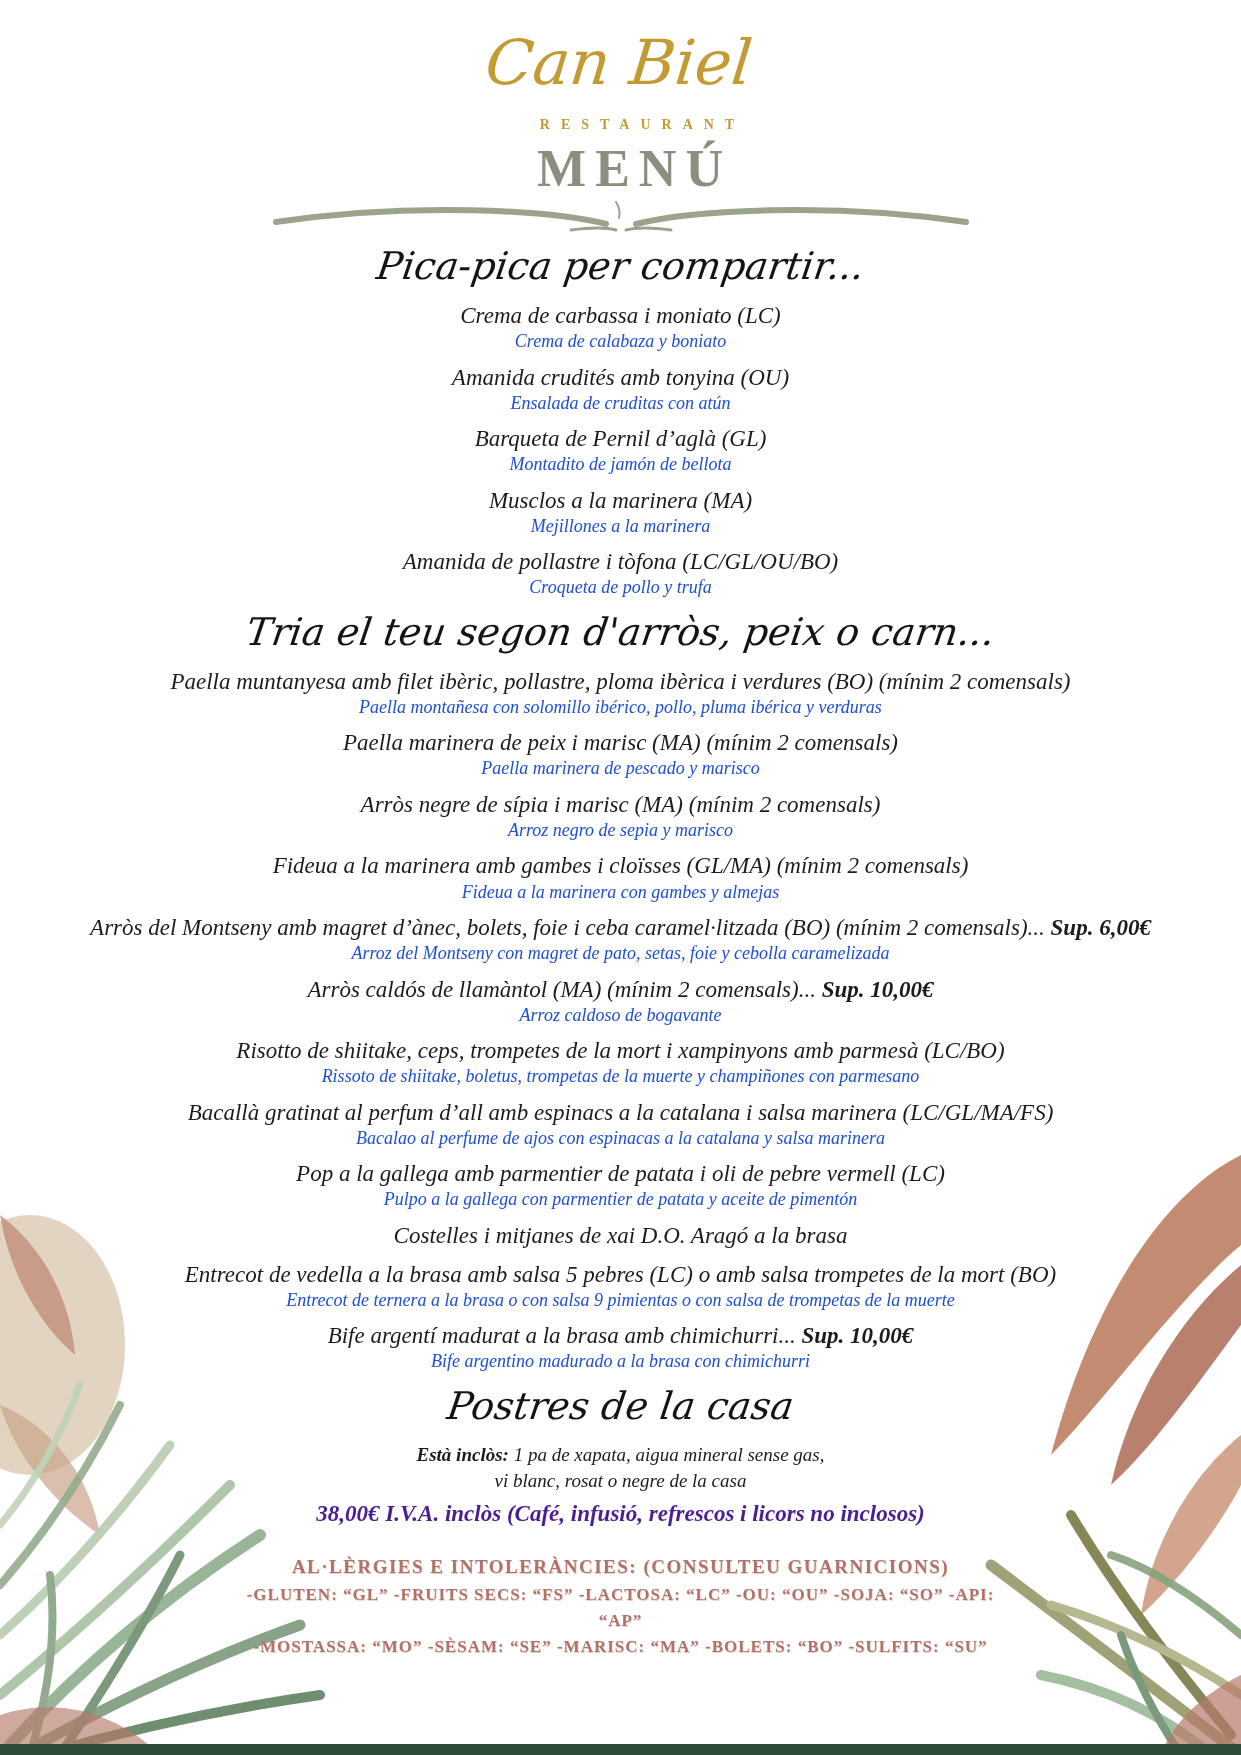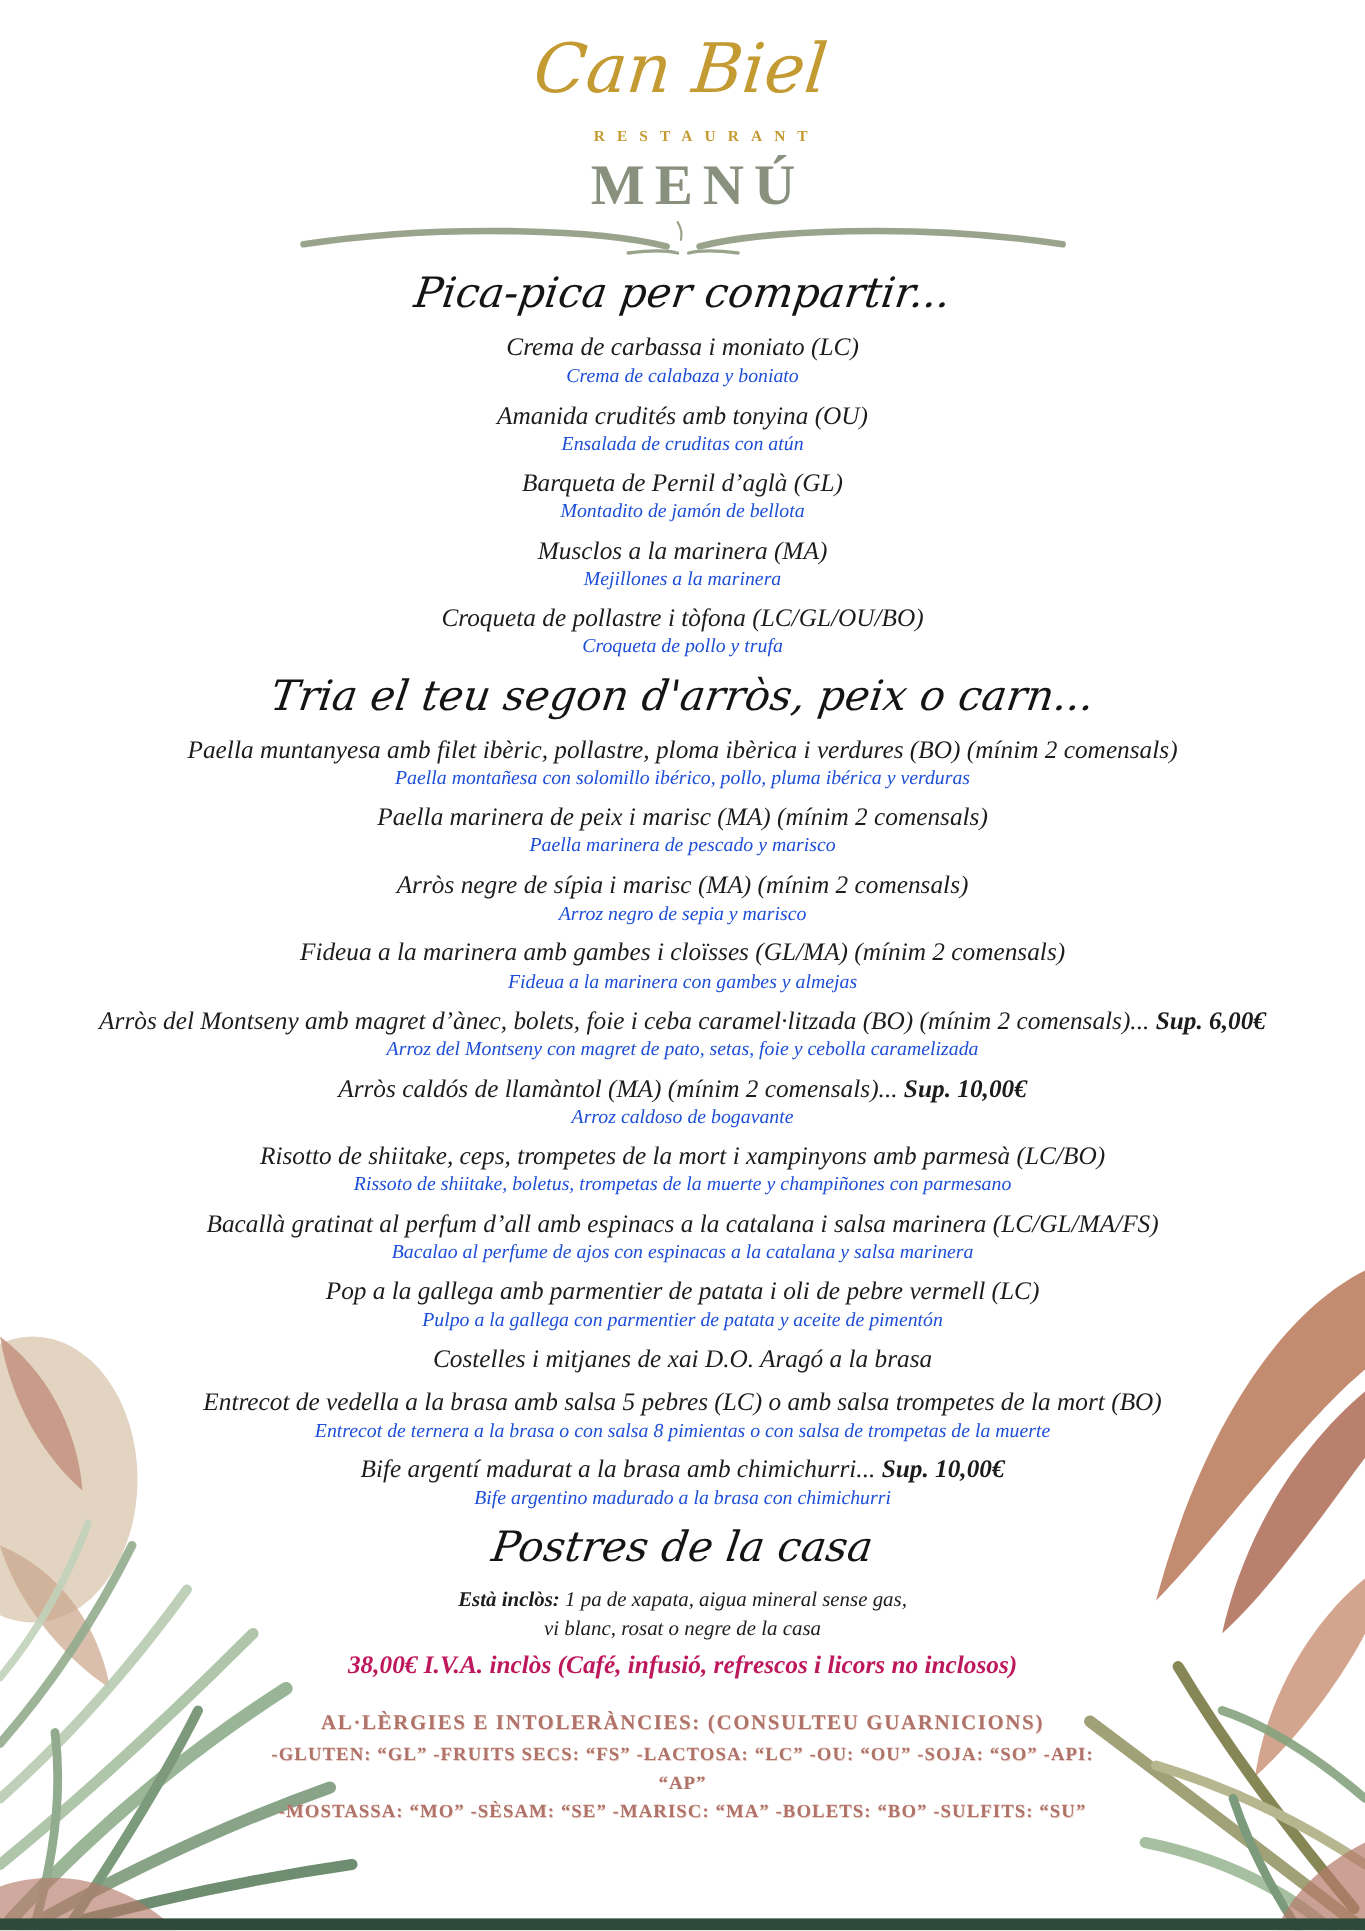--- a/index.html
+++ b/index.html
@@ -182,7 +182,7 @@
   </div>
 
   <div class="dish">
-    <div class="dish-ca"><span class="dish-ca-text">Croqueta de pollastre i tòfona (LC/GL/OU/BO)</span></div>
+    <div class="dish-ca"><span class="dish-ca-text">Amanida de pollastre i tòfona (LC/GL/OU/BO)</span></div>
     <div class="dish-es">Croqueta de pollo y trufa</div>
   </div>
 </div>

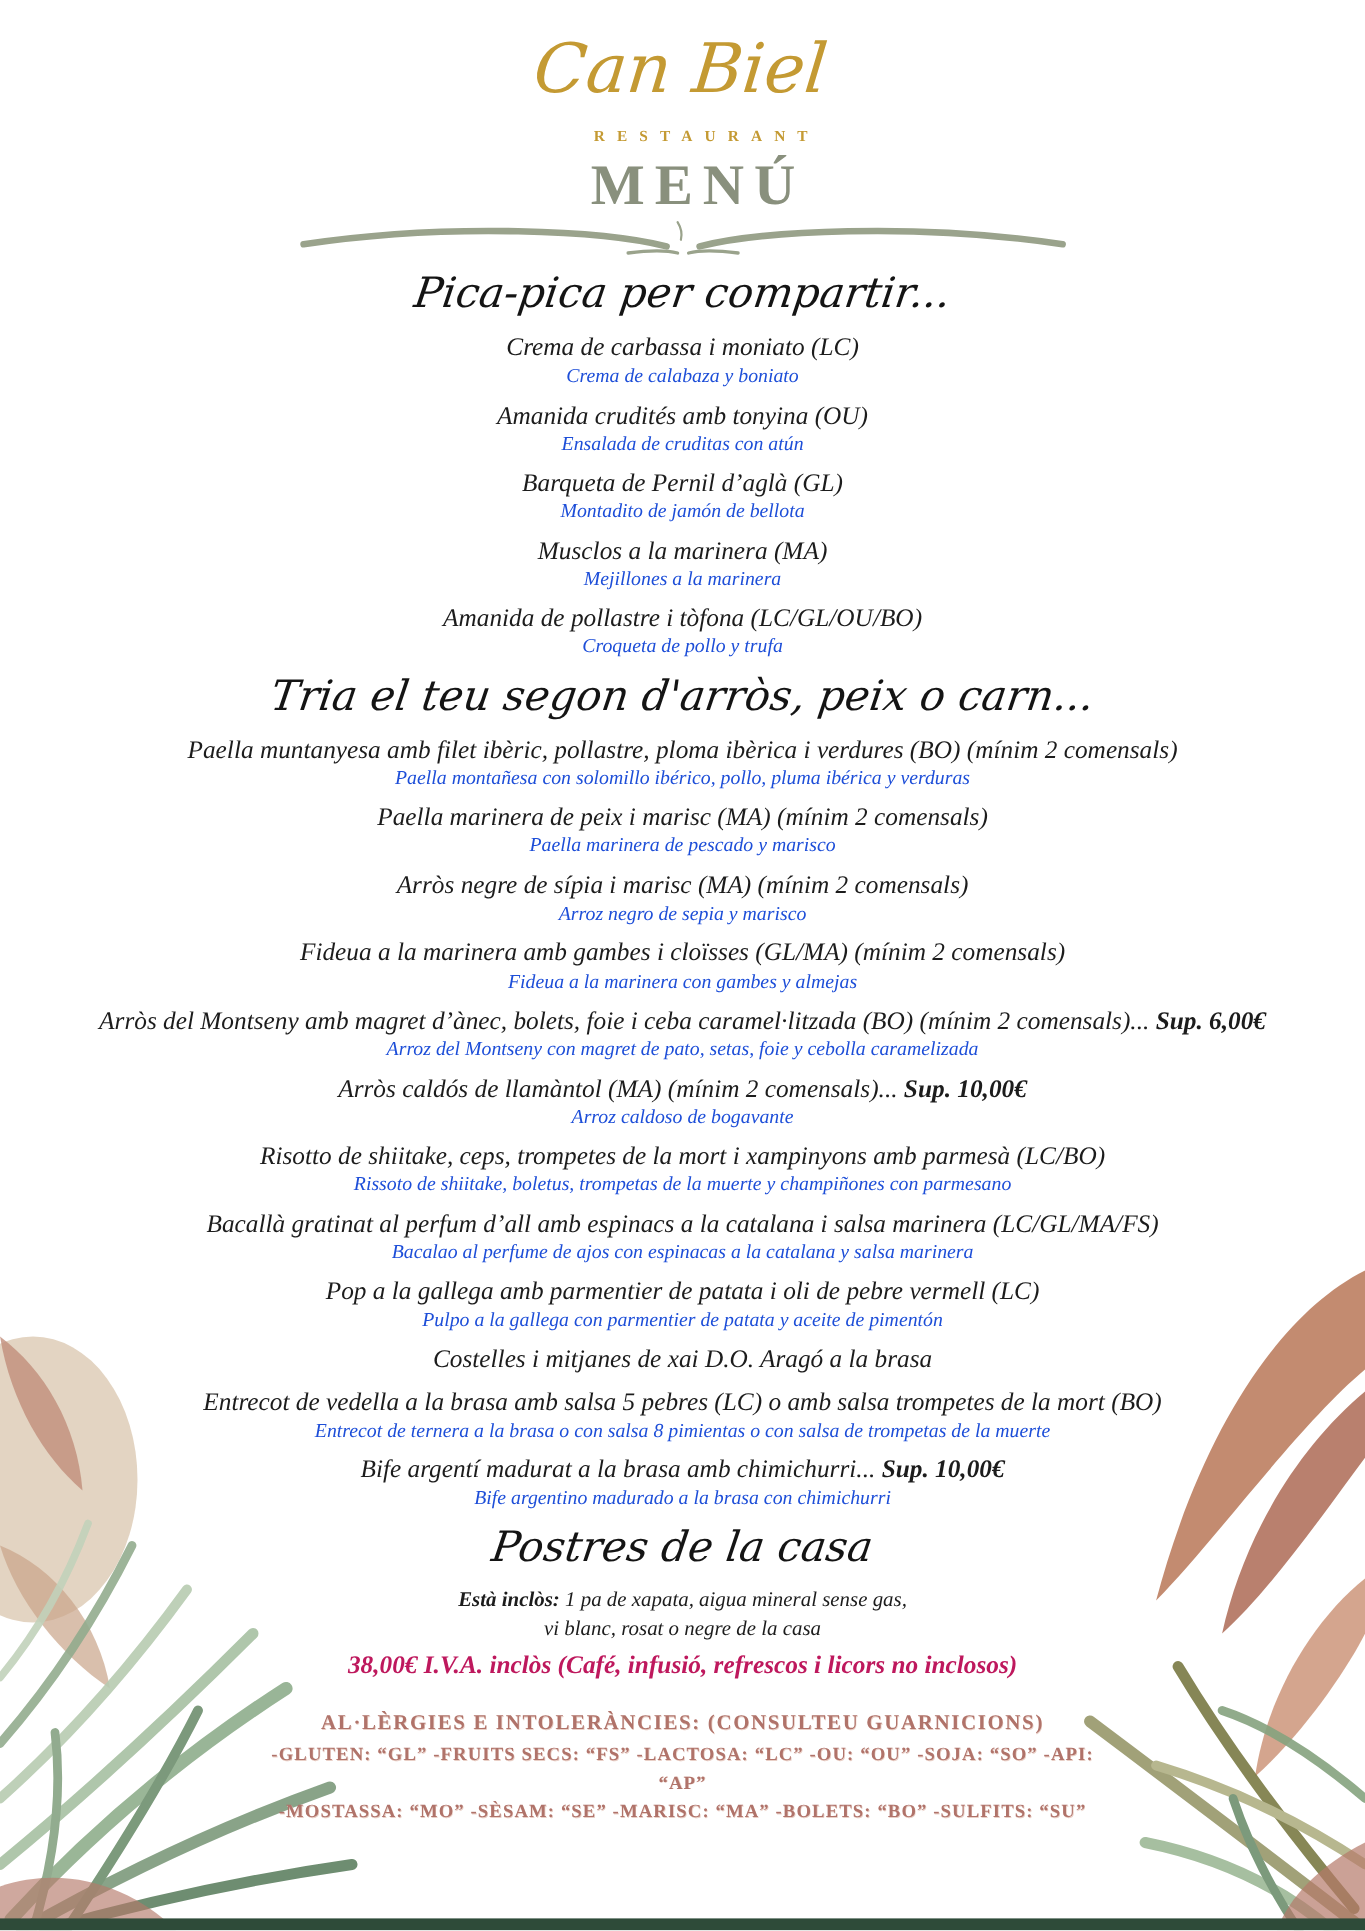--- a/index.html
+++ b/index.html
@@ -242,7 +242,7 @@
 
   <div class="dish">
     <div class="dish-ca"><span class="dish-ca-text">Entrecot de vedella a la brasa amb salsa 5 pebres (LC) o amb salsa trompetes de la mort (BO)</span></div>
-    <div class="dish-es">Entrecot de ternera a la brasa o con salsa 8 pimientas o con salsa de trompetas de la muerte</div>
+    <div class="dish-es">Entrecot de ternera a la brasa o con salsa 9 pimientas o con salsa de trompetas de la muerte</div>
   </div>
 
   <div class="dish">

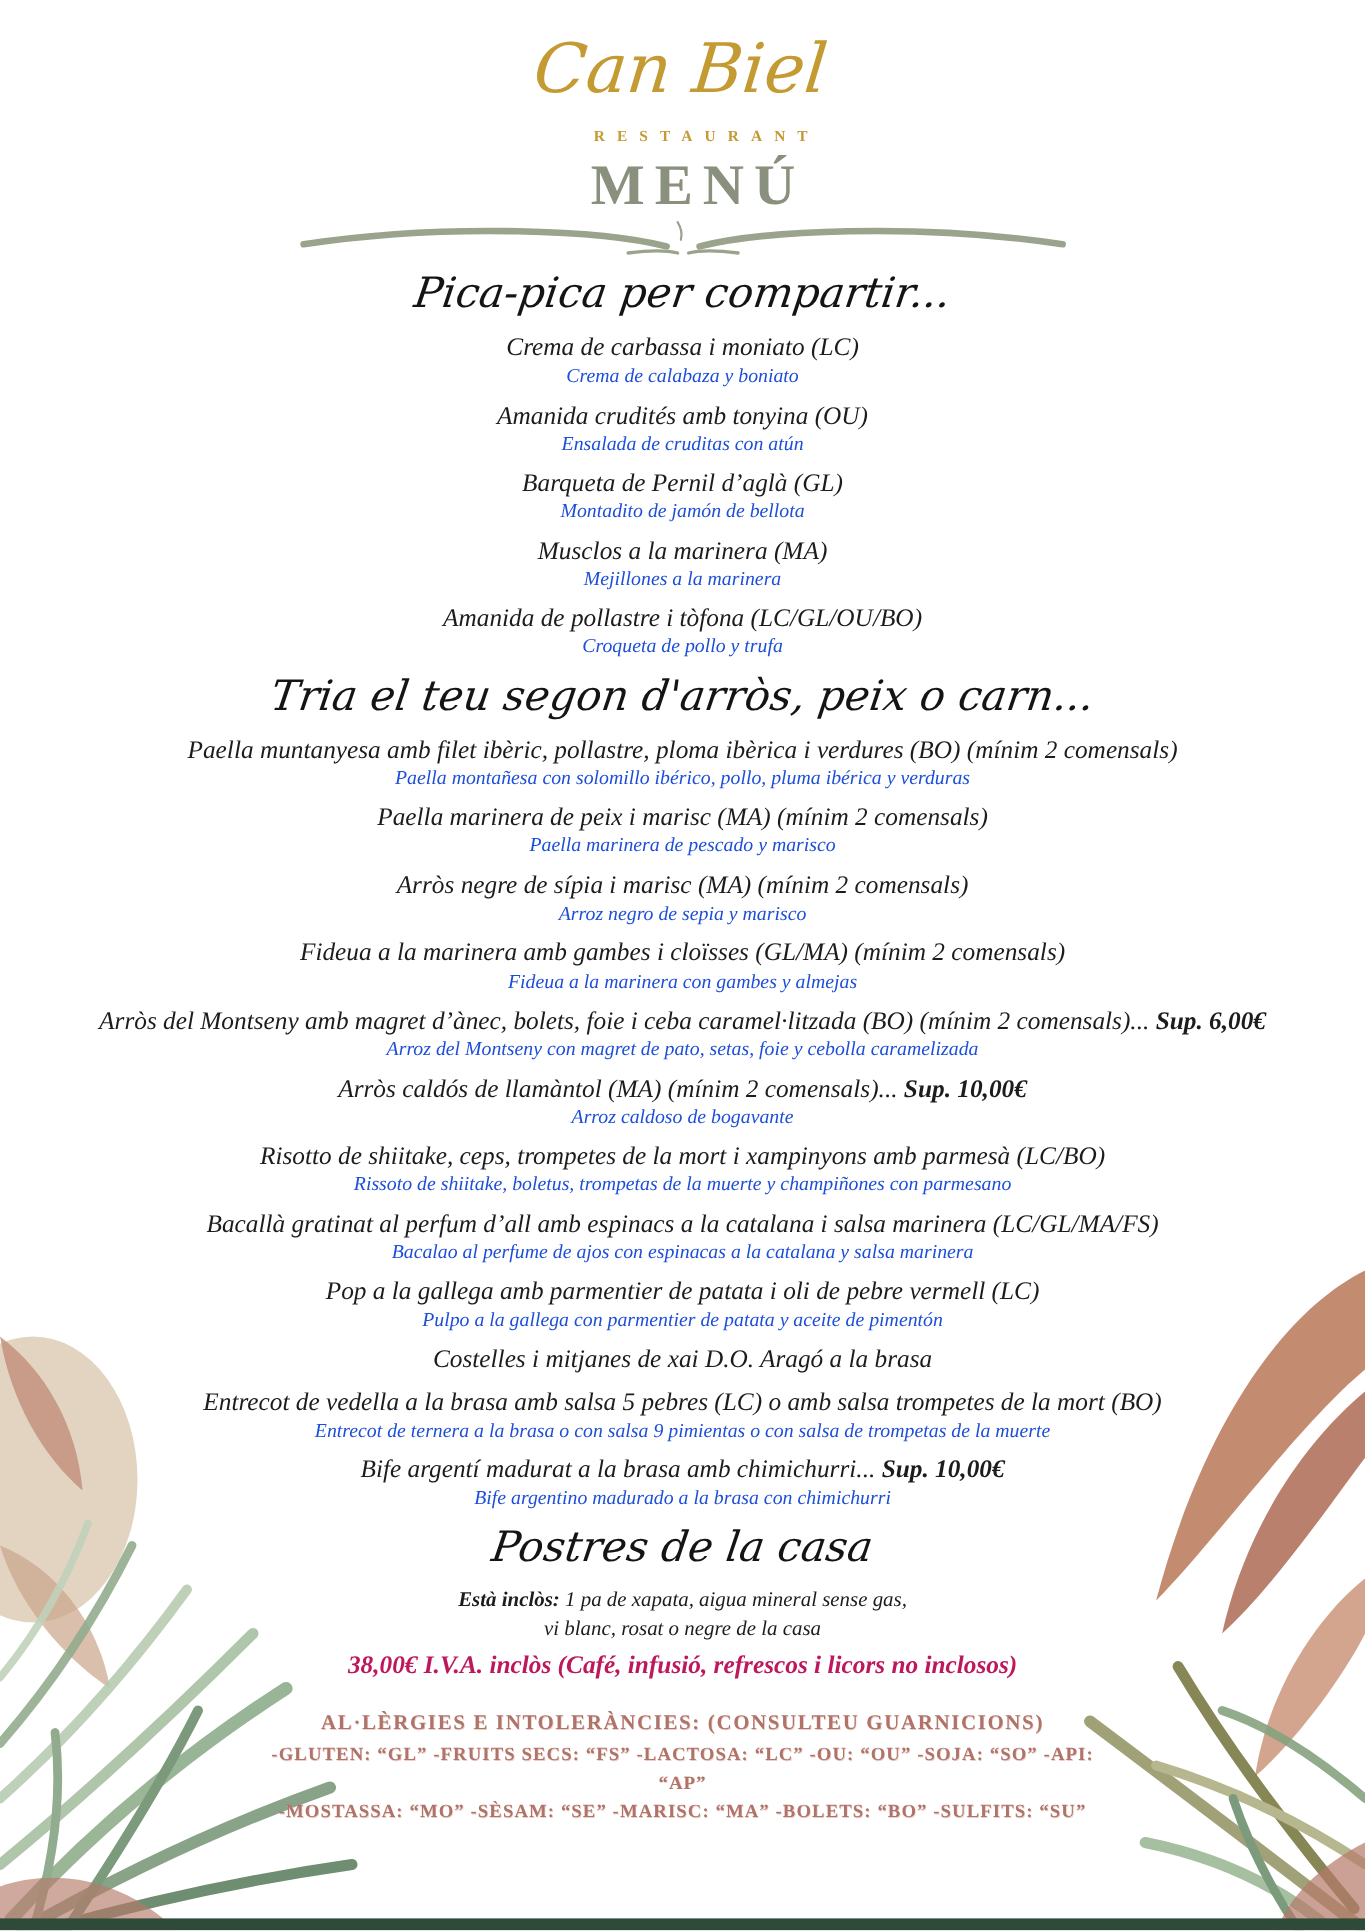--- a/index.html
+++ b/index.html
@@ -79,7 +79,7 @@
     font-style:italic;
     font-weight:bold;
     font-size:23px;
-    color:#be185d;
+    color:#4c1d95;
   }
   
   .allergens{

